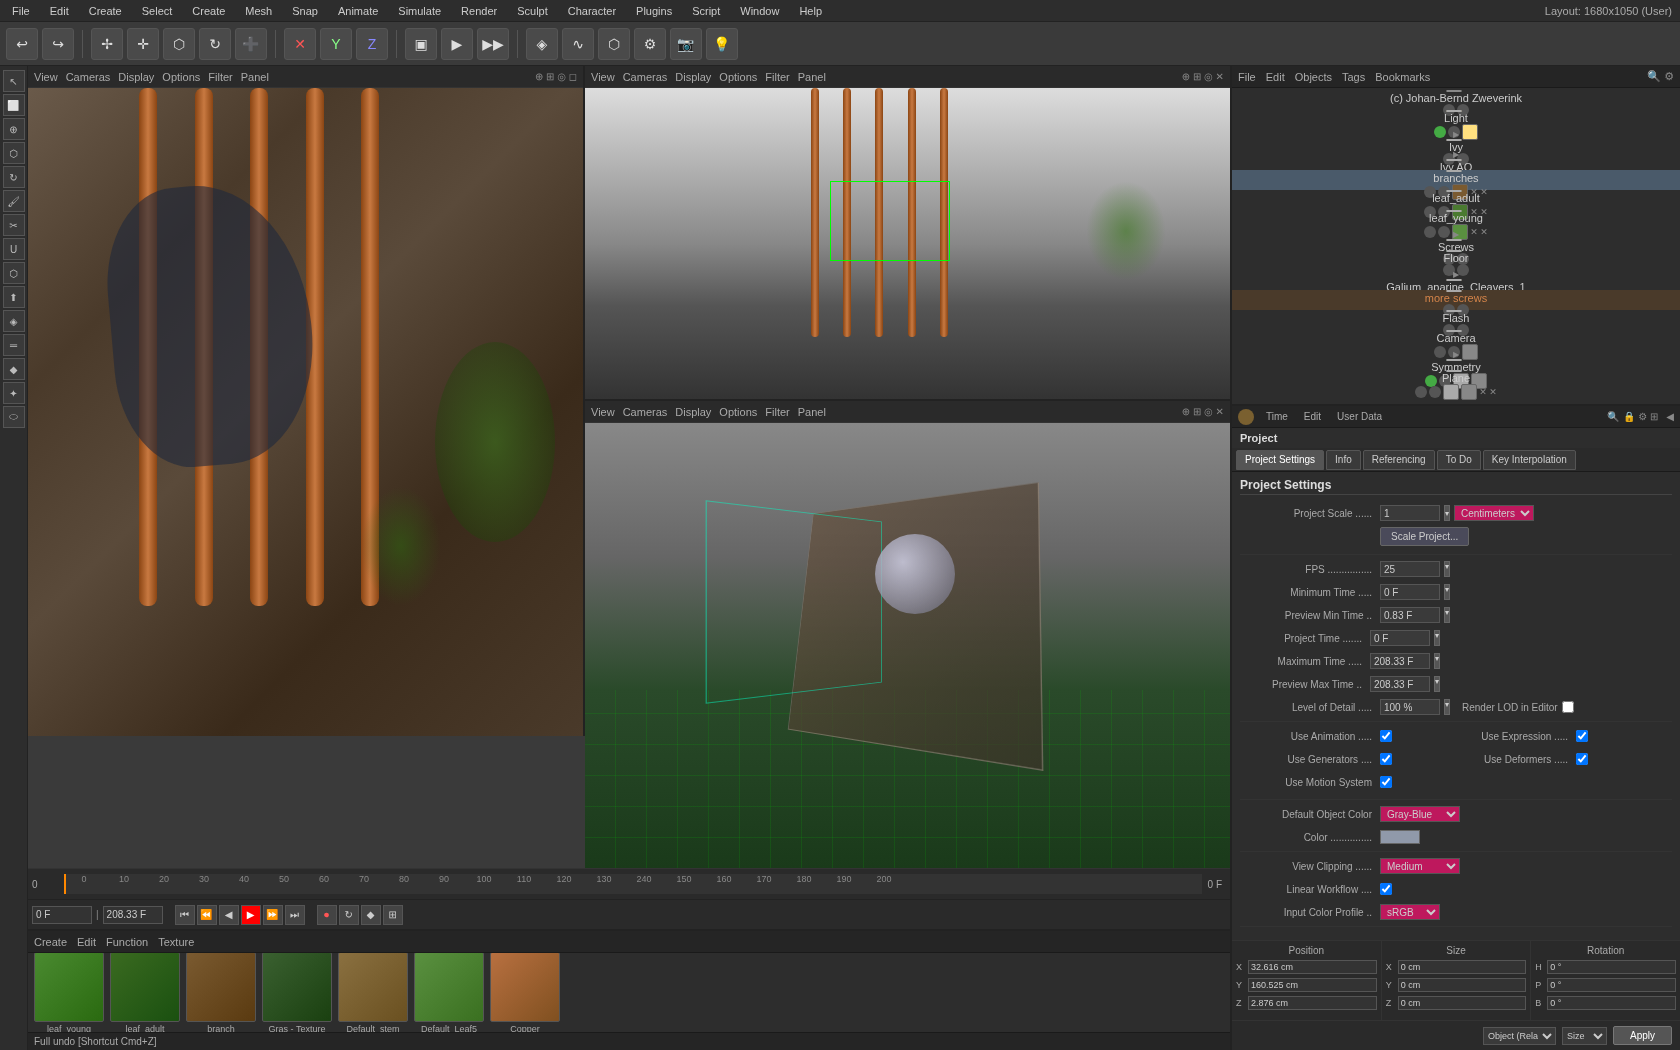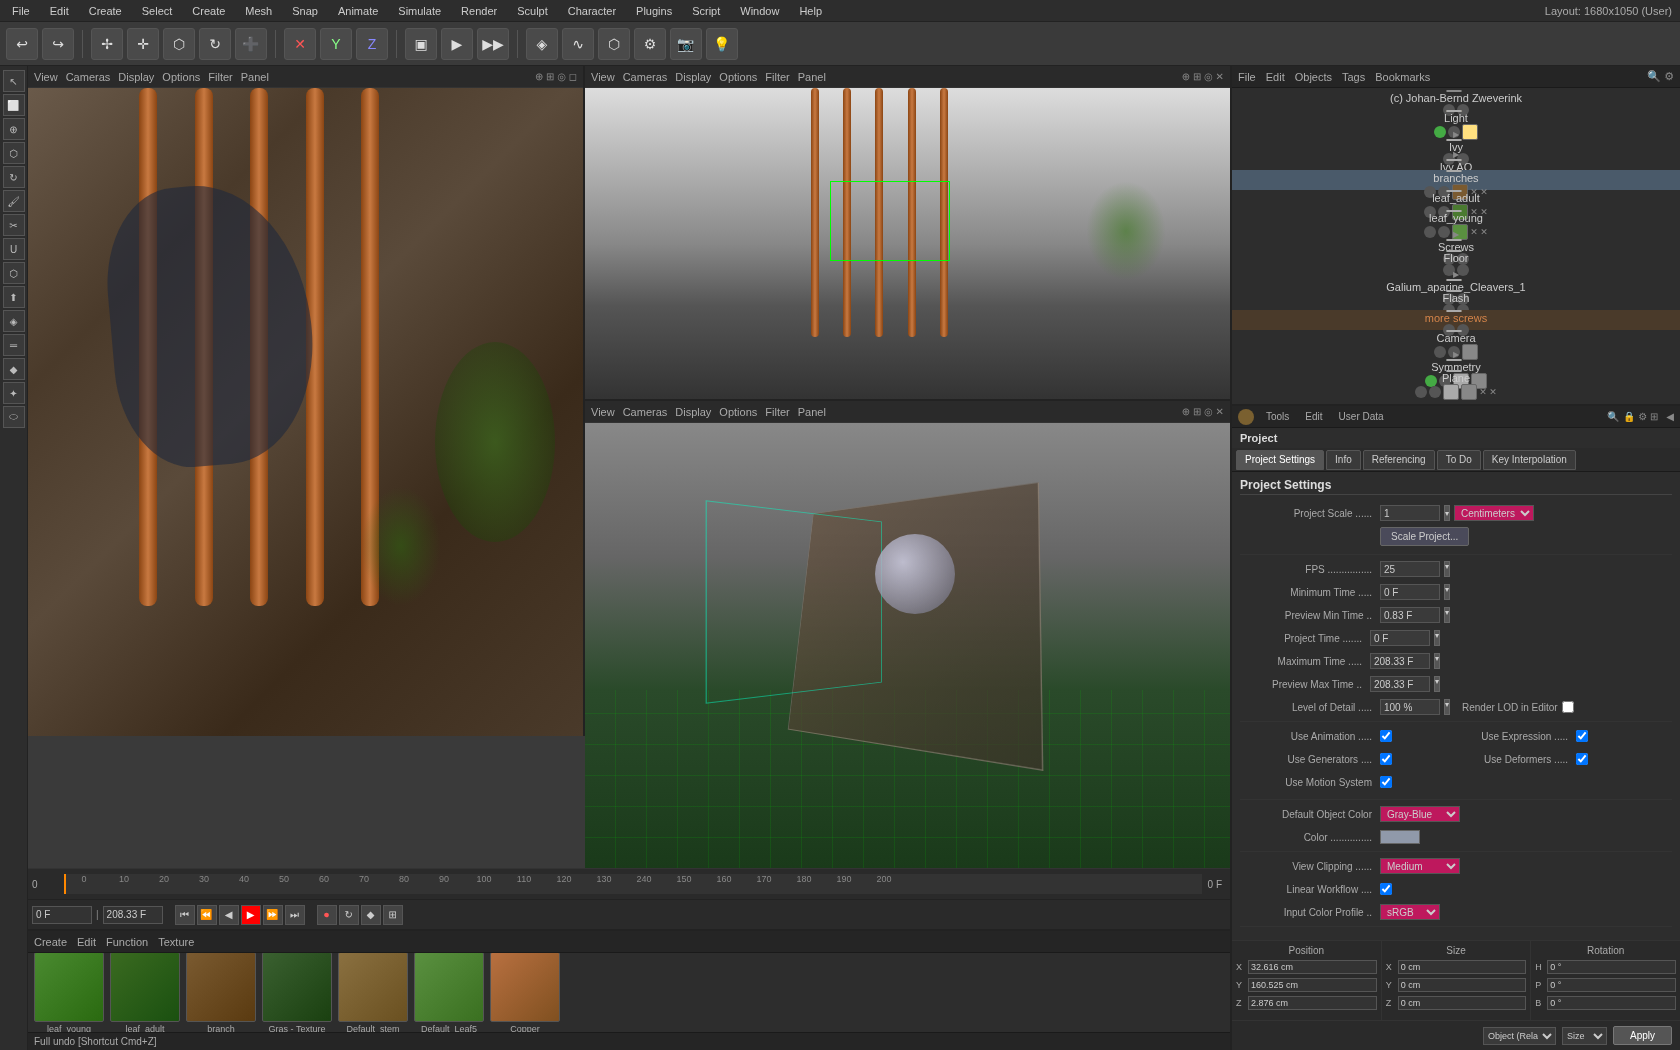--- a/index.html
+++ b/index.html
@@ -1006,22 +1006,22 @@
           </div>
         </div>
 
+        <div class="obj-row" style="background:#4a3a2a;">
+          <span class="obj-indent" style="width:4px;"></span>
+          <span class="obj-triangle"></span>
+          <span class="obj-icon" style="background:#8a6a30;border:1px solid #aaa;"></span>
+          <span class="obj-name" style="color:#d4844a;">more screws</span>
+          <div class="obj-icons-right">
+            <div class="dot-btn dot-grey"></div>
+            <div class="dot-btn dot-grey"></div>
+          </div>
+        </div>
+
         <div class="obj-row">
           <span class="obj-indent" style="width:20px;"></span>
           <span class="obj-triangle"></span>
           <span class="obj-icon" style="background:#6060a0;border:1px solid #aaa;"></span>
           <span class="obj-name">Flash</span>
-          <div class="obj-icons-right">
-            <div class="dot-btn dot-grey"></div>
-            <div class="dot-btn dot-grey"></div>
-          </div>
-        </div>
-
-        <div class="obj-row" style="background:#4a3a2a;">
-          <span class="obj-indent" style="width:4px;"></span>
-          <span class="obj-triangle"></span>
-          <span class="obj-icon" style="background:#8a6a30;border:1px solid #aaa;"></span>
-          <span class="obj-name" style="color:#d4844a;">more screws</span>
           <div class="obj-icons-right">
             <div class="dot-btn dot-grey"></div>
             <div class="dot-btn dot-grey"></div>

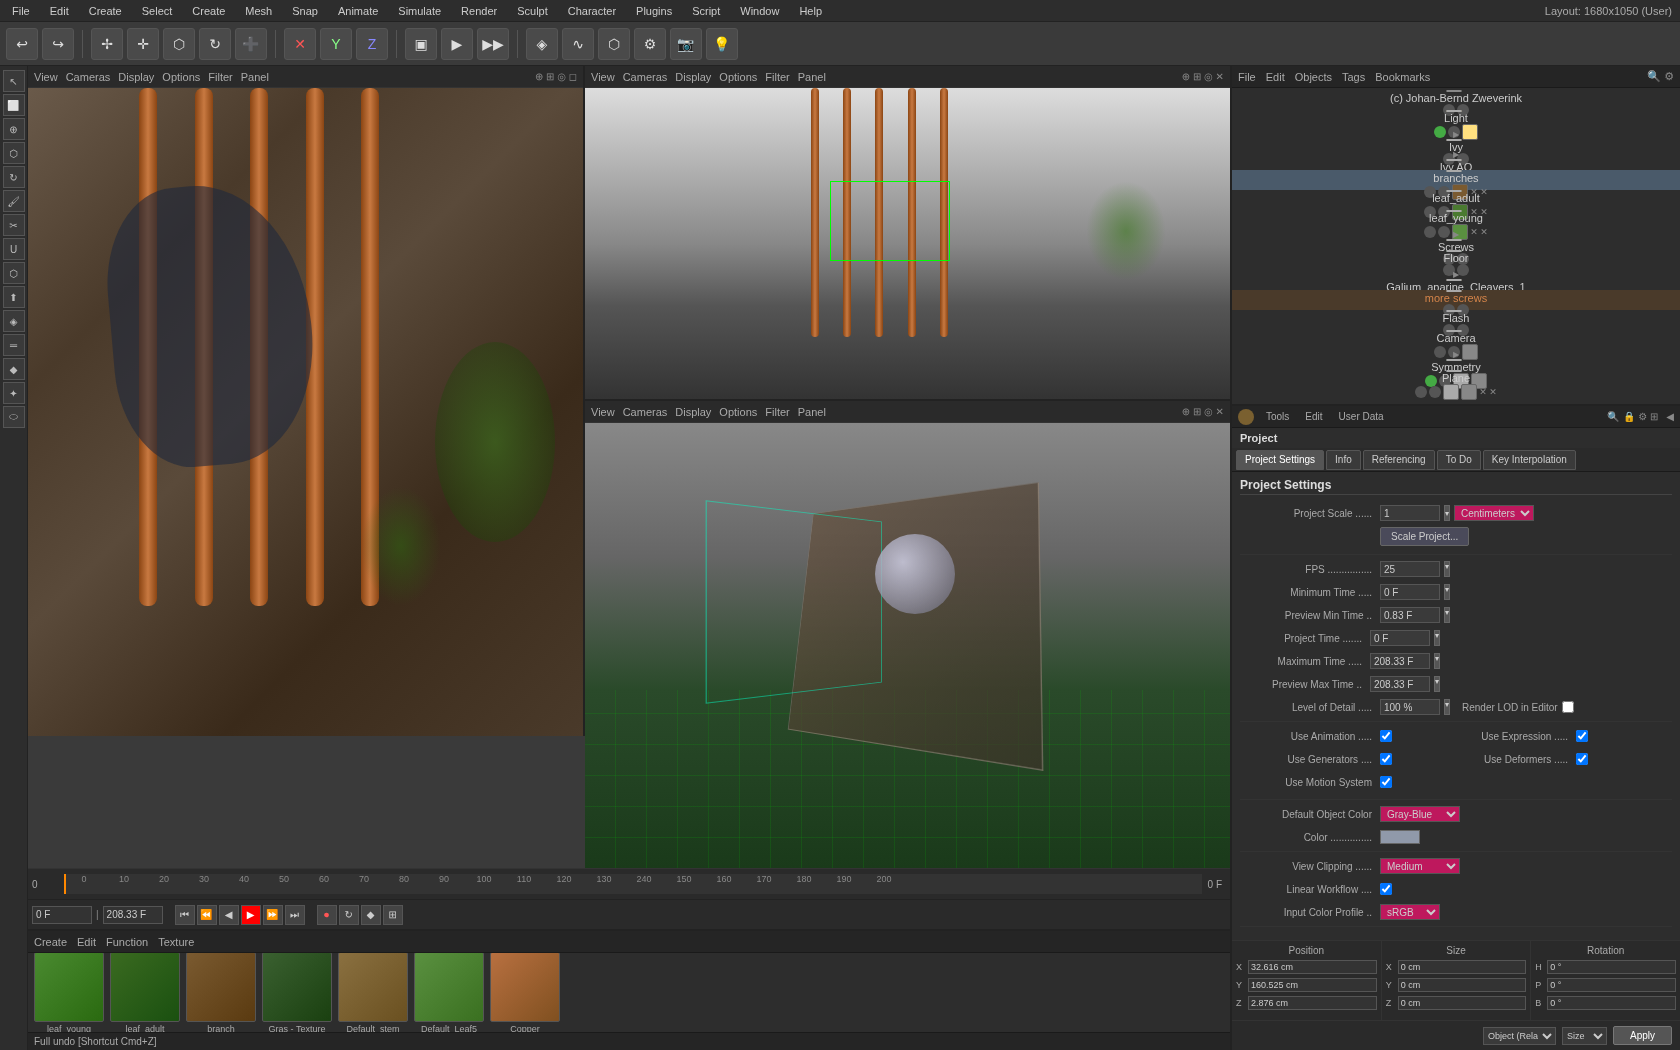--- a/index.html
+++ b/index.html
@@ -1073,7 +1073,7 @@
     <div id="props-panel">
       <div id="props-mode-bar">
         <span style="width:16px;height:16px;background:#7a6030;border-radius:50%;display:inline-block;"></span>
-        <span class="mode-btn">Tools</span>
+        <span class="mode-btn">Time</span>
         <span class="mode-btn">Edit</span>
         <span class="mode-btn">User Data</span>
         <span style="margin-left:auto;color:#888;font-size:10px;">🔍 🔒 ⚙ ⊞</span>

